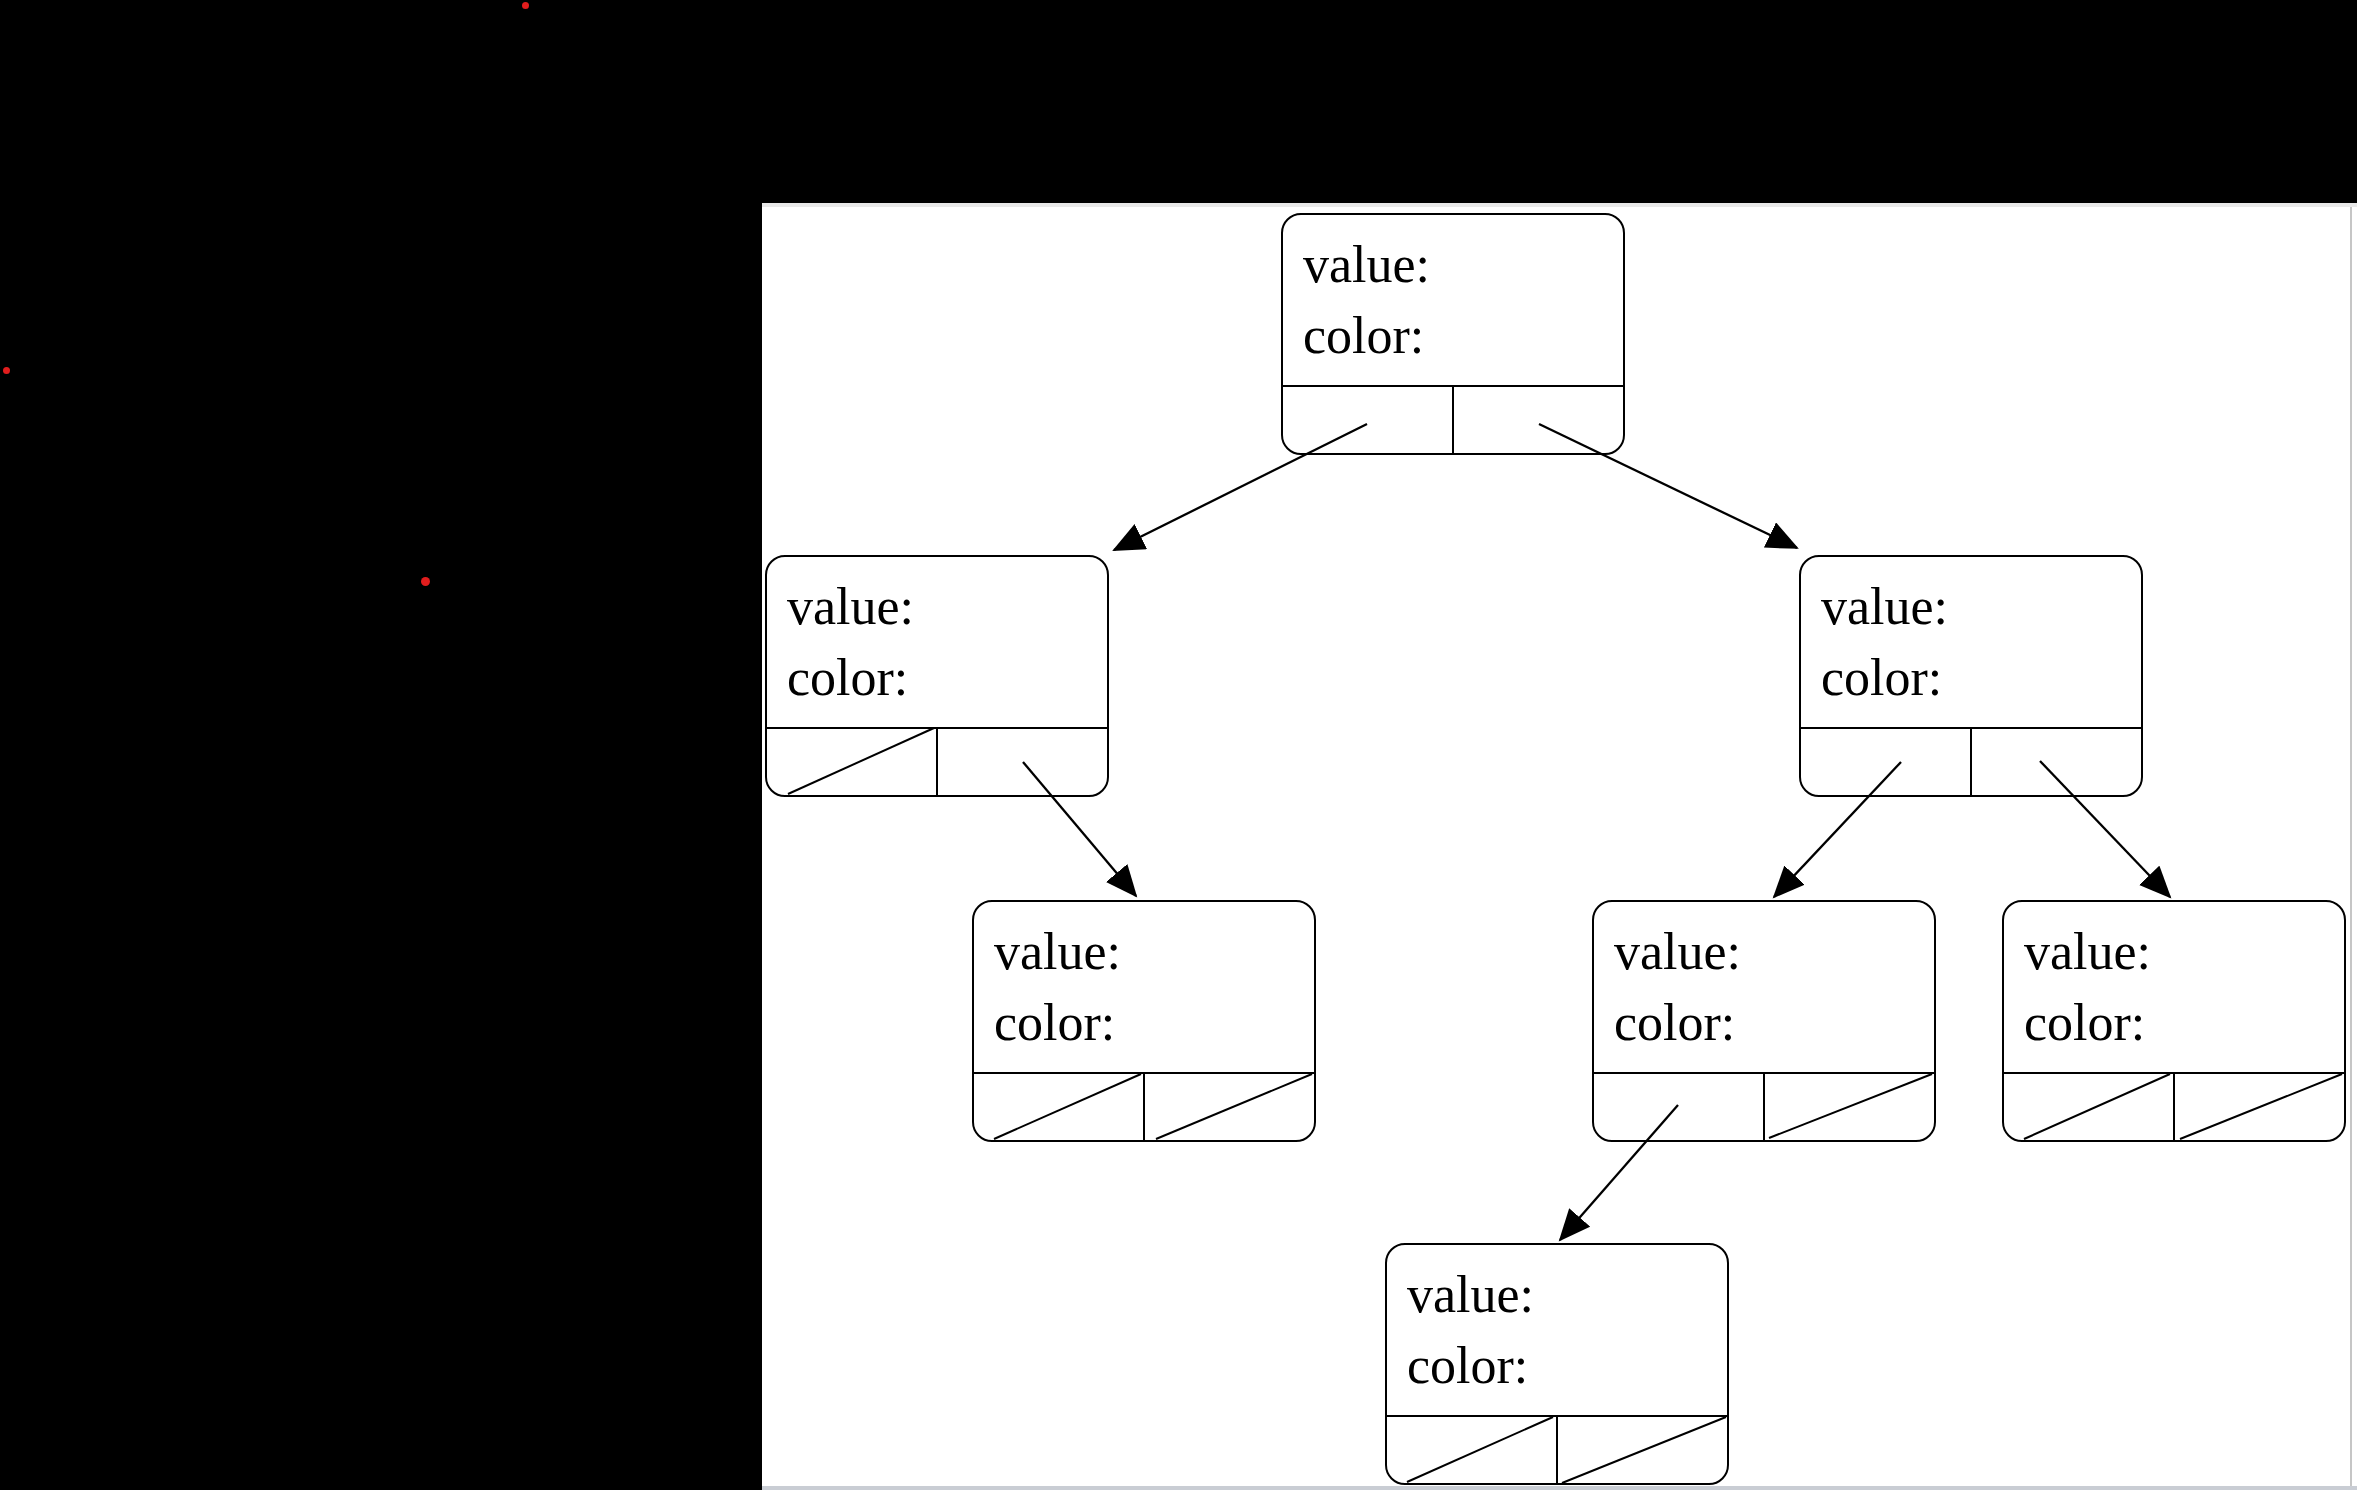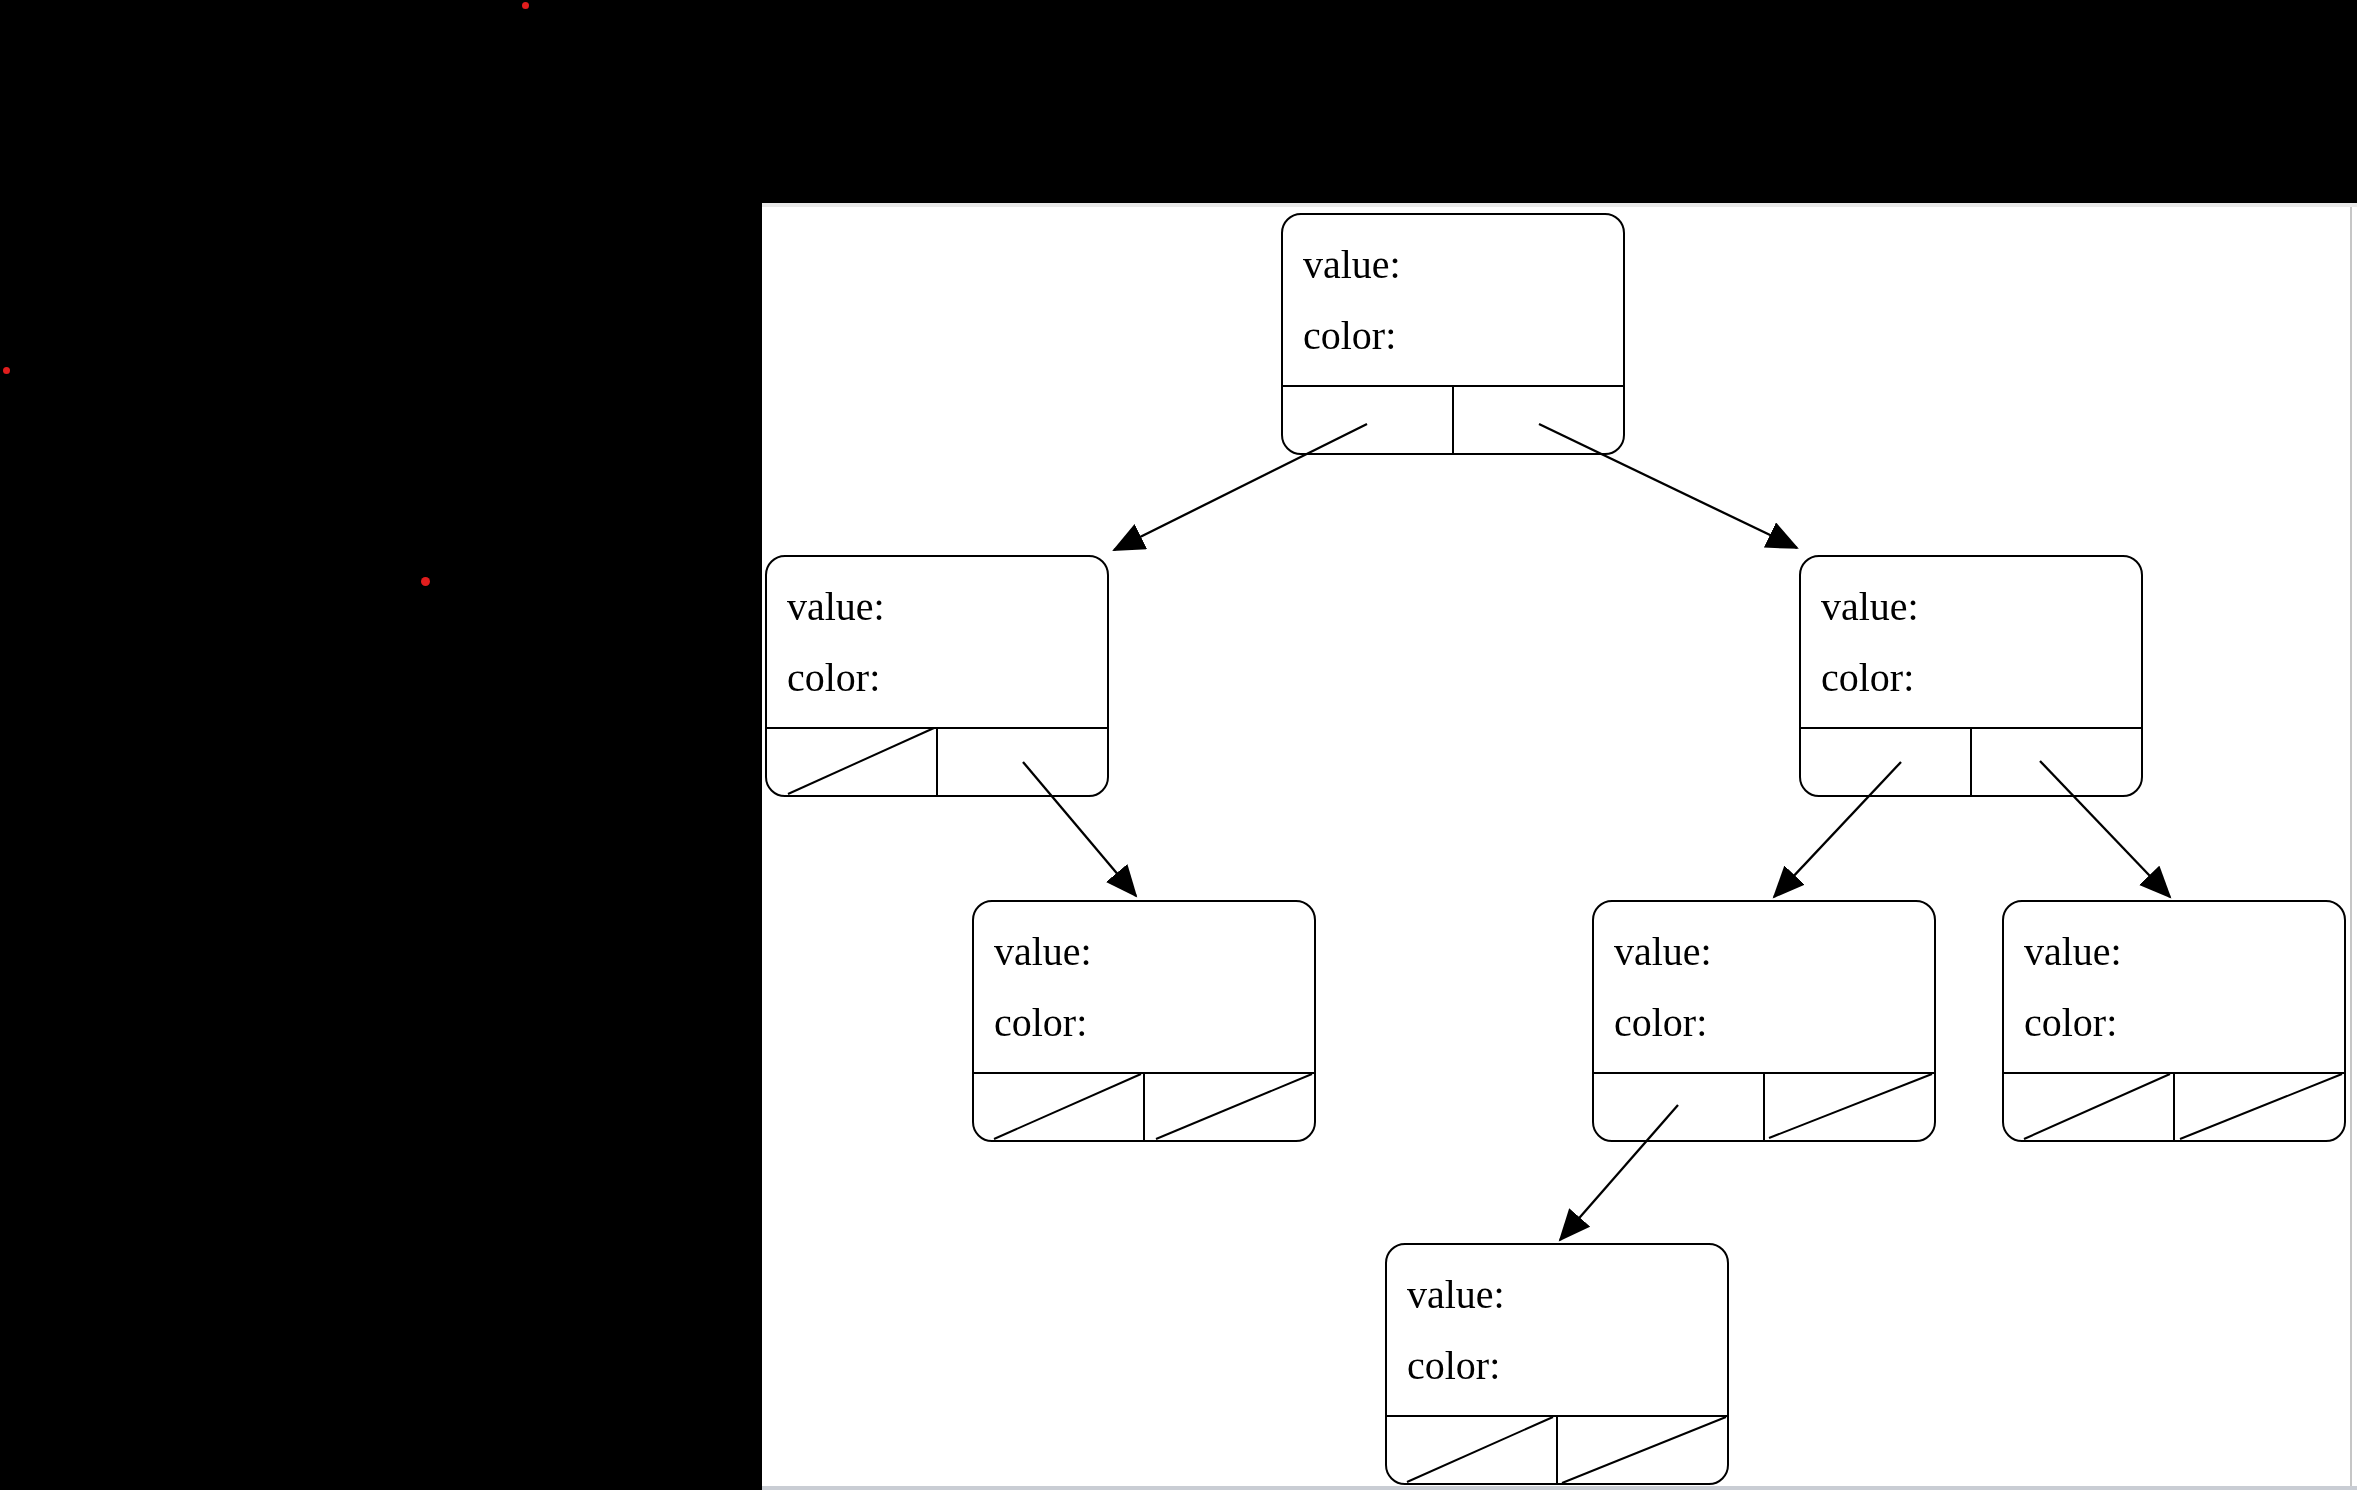--- a/index.html
+++ b/index.html
@@ -14,7 +14,7 @@
   .node{position:absolute;width:344px;height:242px;box-sizing:border-box;
         border:2px solid #000;border-radius:20px;background:#fff;}
   .nbody{box-sizing:border-box;height:170px;padding:14px 0 12px 20px;
-         font-size:40px;line-height:71px;color:#000;}
+         font-size:52px;line-height:71px;color:#000;}
   .nbody div{white-space:pre;}
   .ncells{box-sizing:border-box;display:flex;height:68px;border-top:2px solid #000;}
   .cell{flex:1;}

